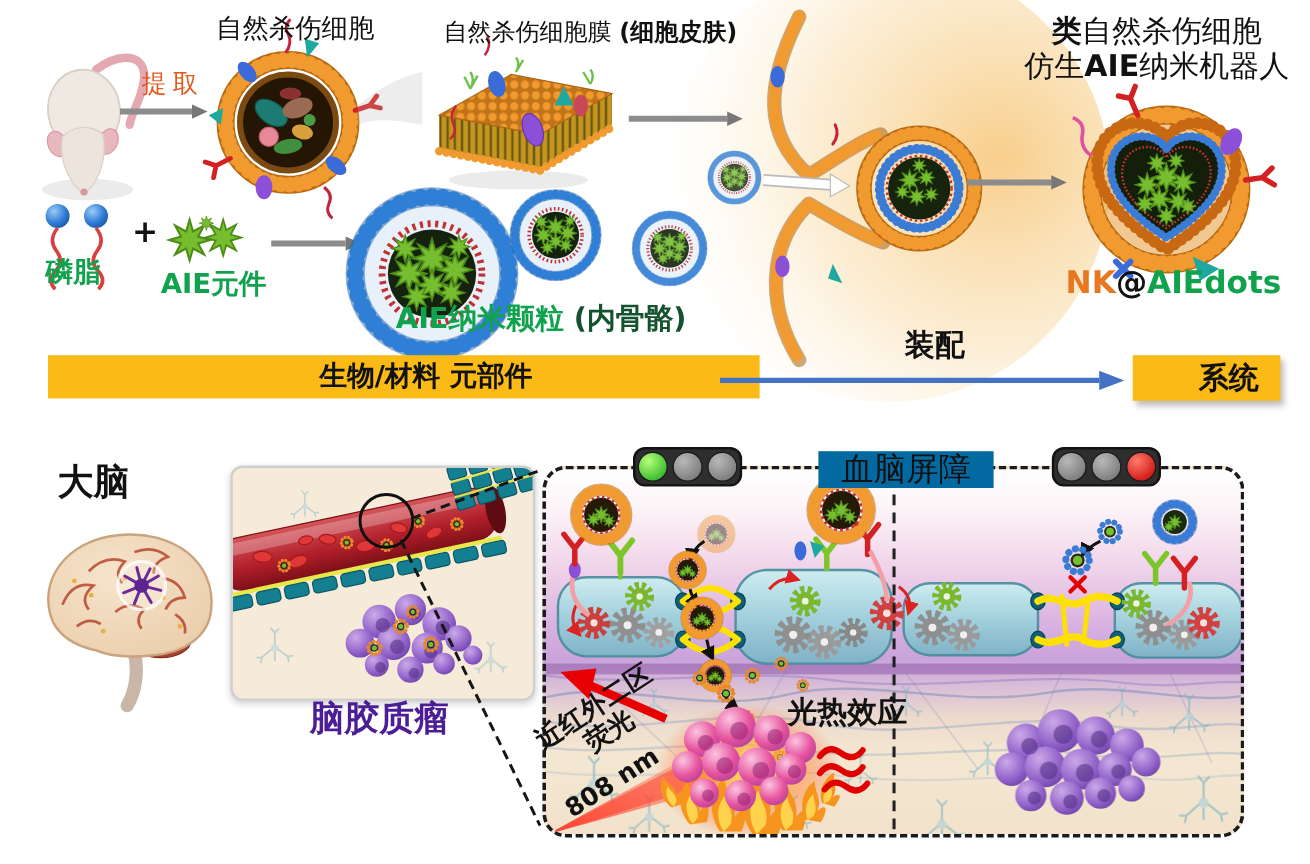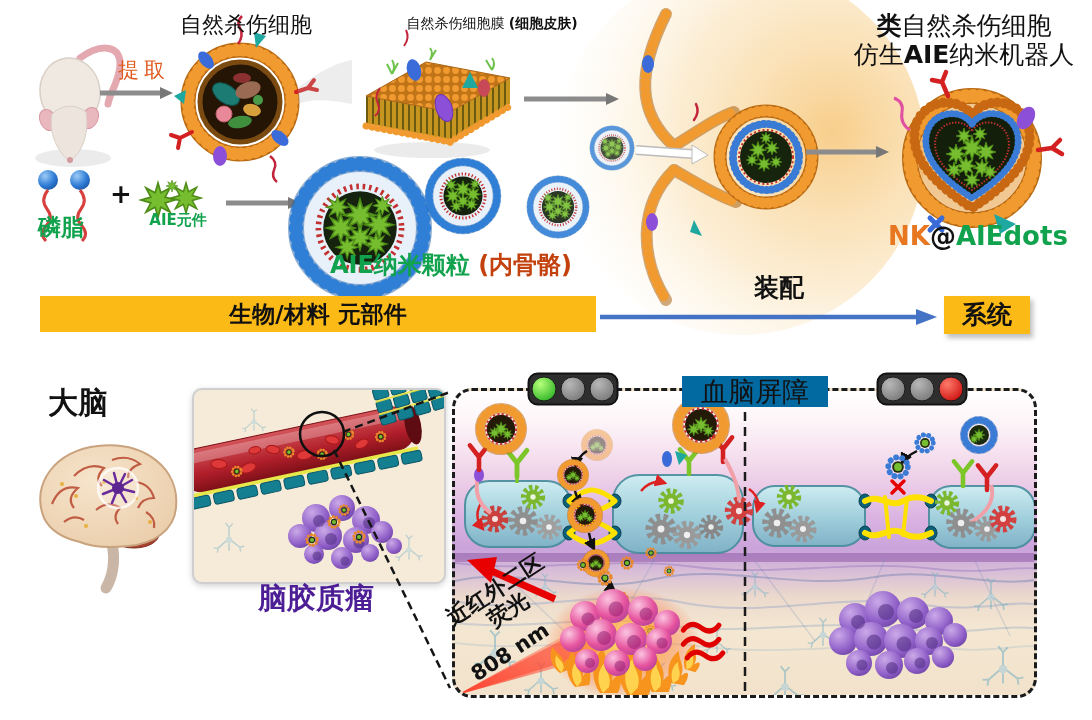--- a/index.html
+++ b/index.html
@@ -236,7 +236,7 @@
   </svg>
 
   <div class="lbl m ctr" style="left:168px;top:12px;width:156px;font-size:22px">自然杀伤细胞</div>
-  <div class="lbl ctr" style="left:336px;top:15px;width:312px;font-size:14px"><span class="m">自然杀伤细胞膜 </span><span class="b">(细胞皮肤)</span></div>
+  <div class="lbl ctr" style="left:336px;top:15px;width:312px;font-size:20px"><span class="m">自然杀伤细胞膜 </span><span class="b">(细胞皮肤)</span></div>
   <div class="lbl m ctr" style="left:106px;top:58px;width:76px;font-size:21px;letter-spacing:5px;color:#E05A1F">提取</div>
   <div class="lbl ctr" style="left:840px;top:12px;width:248px;font-size:25px">
     <div><span class="b">类</span><span class="m">自然杀伤细胞</span></div>

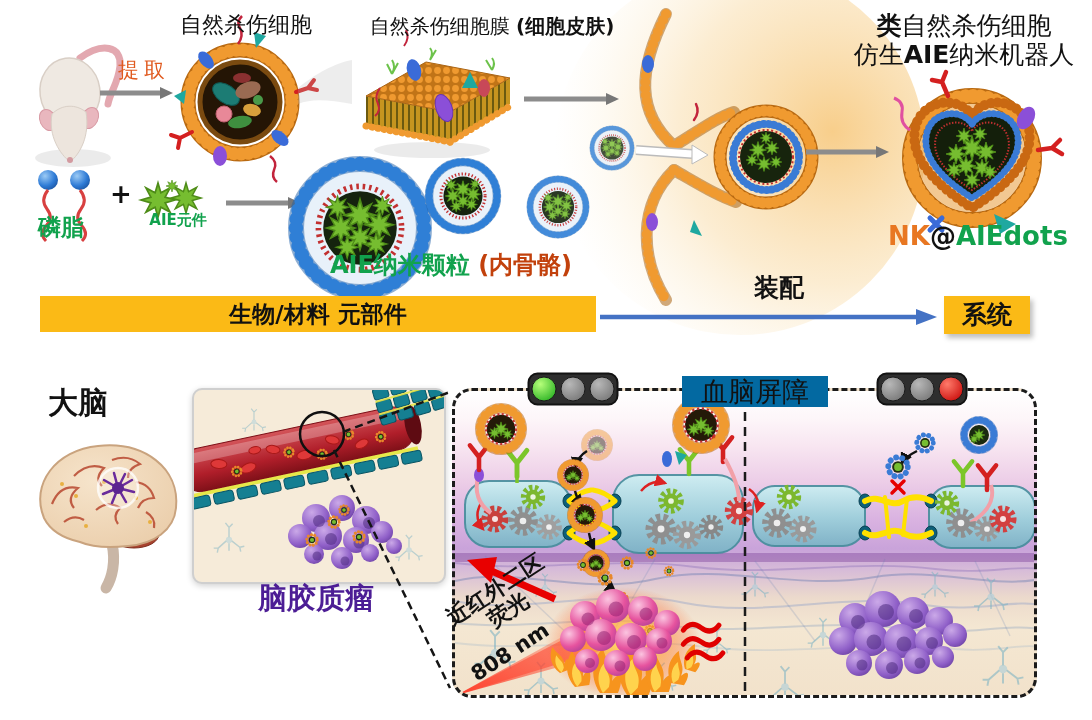--- a/index.html
+++ b/index.html
@@ -245,7 +245,7 @@
   <div class="lbl b ctr" style="left:888px;top:222px;width:170px;font-size:26px"><span class="orange">NK</span><span style="color:#111">@</span><span class="green">AIEdots</span></div>
   <div class="lbl b ctr green" style="left:26px;top:214px;width:70px;font-size:23px">磷脂</div>
   <div class="lbl b ctr" style="left:106px;top:180px;width:30px;font-size:26px">+</div>
-  <div class="lbl b ctr green" style="left:124px;top:212px;width:108px;font-size:15px">AIE元件</div>
+  <div class="lbl b ctr green" style="left:124px;top:224px;width:108px;font-size:23px">AIE元件</div>
   <div class="lbl b ctr" style="left:320px;top:252px;width:262px;font-size:24px"><span class="green">AIE纳米颗粒</span><span style="color:#c2410c"> (内骨骼)</span></div>
 
   <div class="bar" style="left:40px;top:296px;width:556px;height:36px;font-size:23px;line-height:36px">生物/材料 元部件</div>

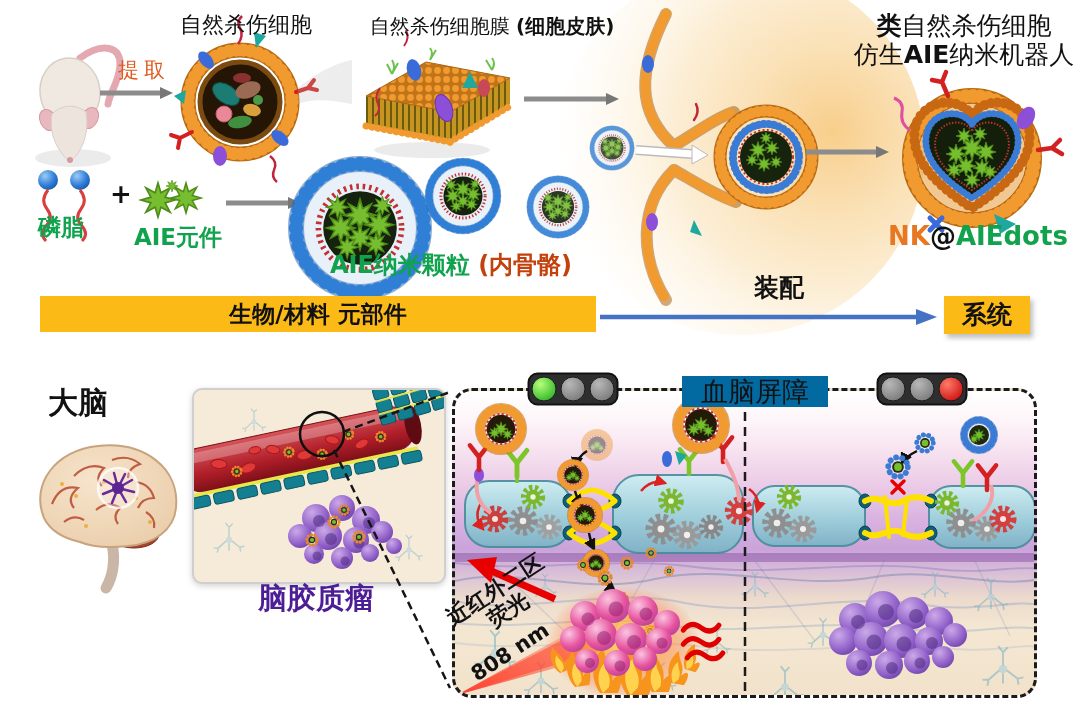--- a/index.html
+++ b/index.html
@@ -246,7 +246,7 @@
   <div class="lbl b ctr green" style="left:26px;top:214px;width:70px;font-size:23px">磷脂</div>
   <div class="lbl b ctr" style="left:106px;top:180px;width:30px;font-size:26px">+</div>
   <div class="lbl b ctr green" style="left:124px;top:224px;width:108px;font-size:23px">AIE元件</div>
-  <div class="lbl b ctr" style="left:320px;top:252px;width:262px;font-size:24px"><span class="green">AIE纳米颗粒</span><span style="color:#c2410c"> (内骨骼)</span></div>
+  <div class="lbl b ctr" style="left:320px;top:252px;width:262px;font-size:24px"><span class="green">AIE纳米颗粒</span><span style="color:#14532d"> (内骨骼)</span></div>
 
   <div class="bar" style="left:40px;top:296px;width:556px;height:36px;font-size:23px;line-height:36px">生物/材料 元部件</div>
   <div class="lbl b ctr" style="left:736px;top:274px;width:86px;font-size:25px">装配</div>

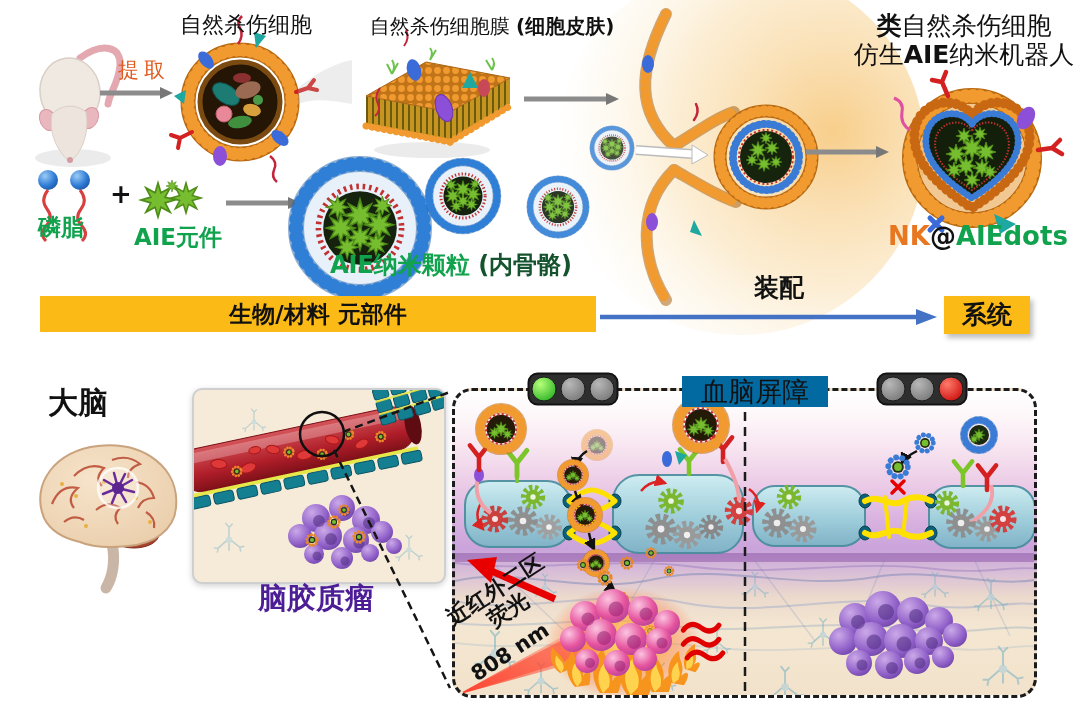--- a/index.html
+++ b/index.html
@@ -13,7 +13,7 @@
   .green{color:#11A24D;}
   .orange{color:#E87722;}
   .purple{color:#4c1d95;}
-  .bar{position:absolute;background:#FBBA16;font-weight:700;text-align:center;}
+  .bar{position:absolute;background:#FBBA16;font-weight:700;text-align:center;padding-left:37px;}
   .panel{position:absolute;left:452px;top:388px;width:585px;height:310px;
          border:3px dashed #1b1b1b;border-radius:20px;box-sizing:border-box;overflow:hidden;
          background:linear-gradient(180deg,#ffffff 0%,#fdf6f9 9%,#f8e6f1 18%,#eccde7 30%,

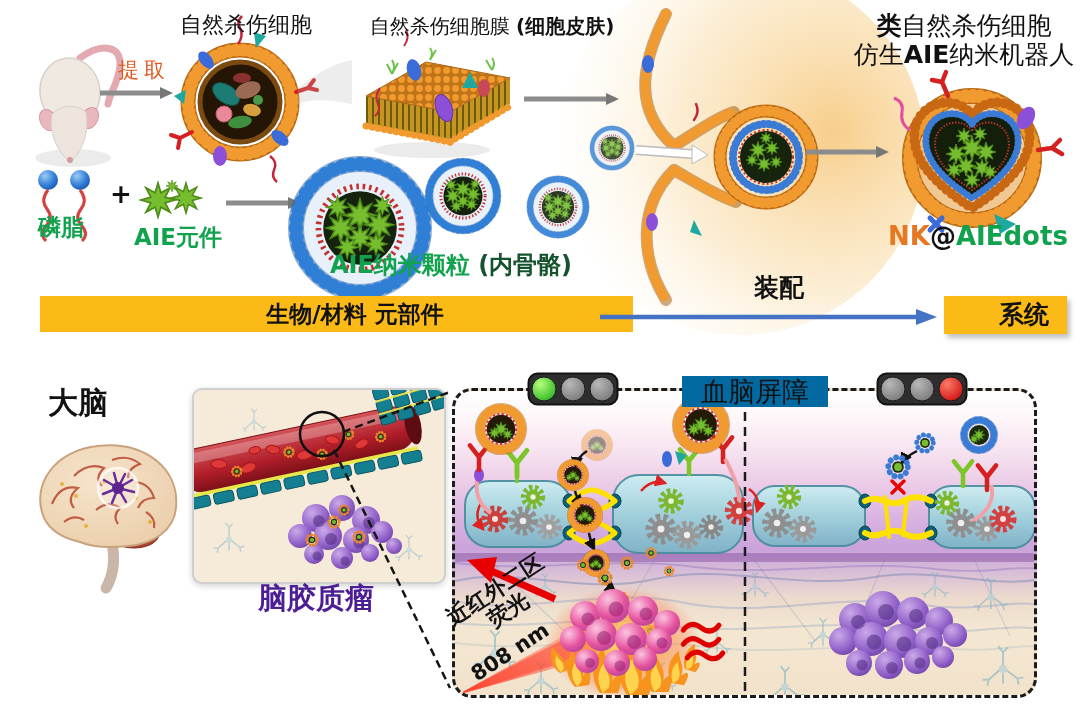--- a/index.html
+++ b/index.html
@@ -711,6 +711,7 @@
     <div>荧光</div>
   </div>
   <div class="laser808" style="z-index:5">808 nm</div>
+  <div class="lbl b ctr" style="left:646px;top:580px;width:120px;font-size:25px;z-index:5">光热效应</div>
 
   <svg class="abs" style="left:527px;top:372px;z-index:6" width="92" height="34" viewBox="0 0 92 34">
     <defs>

